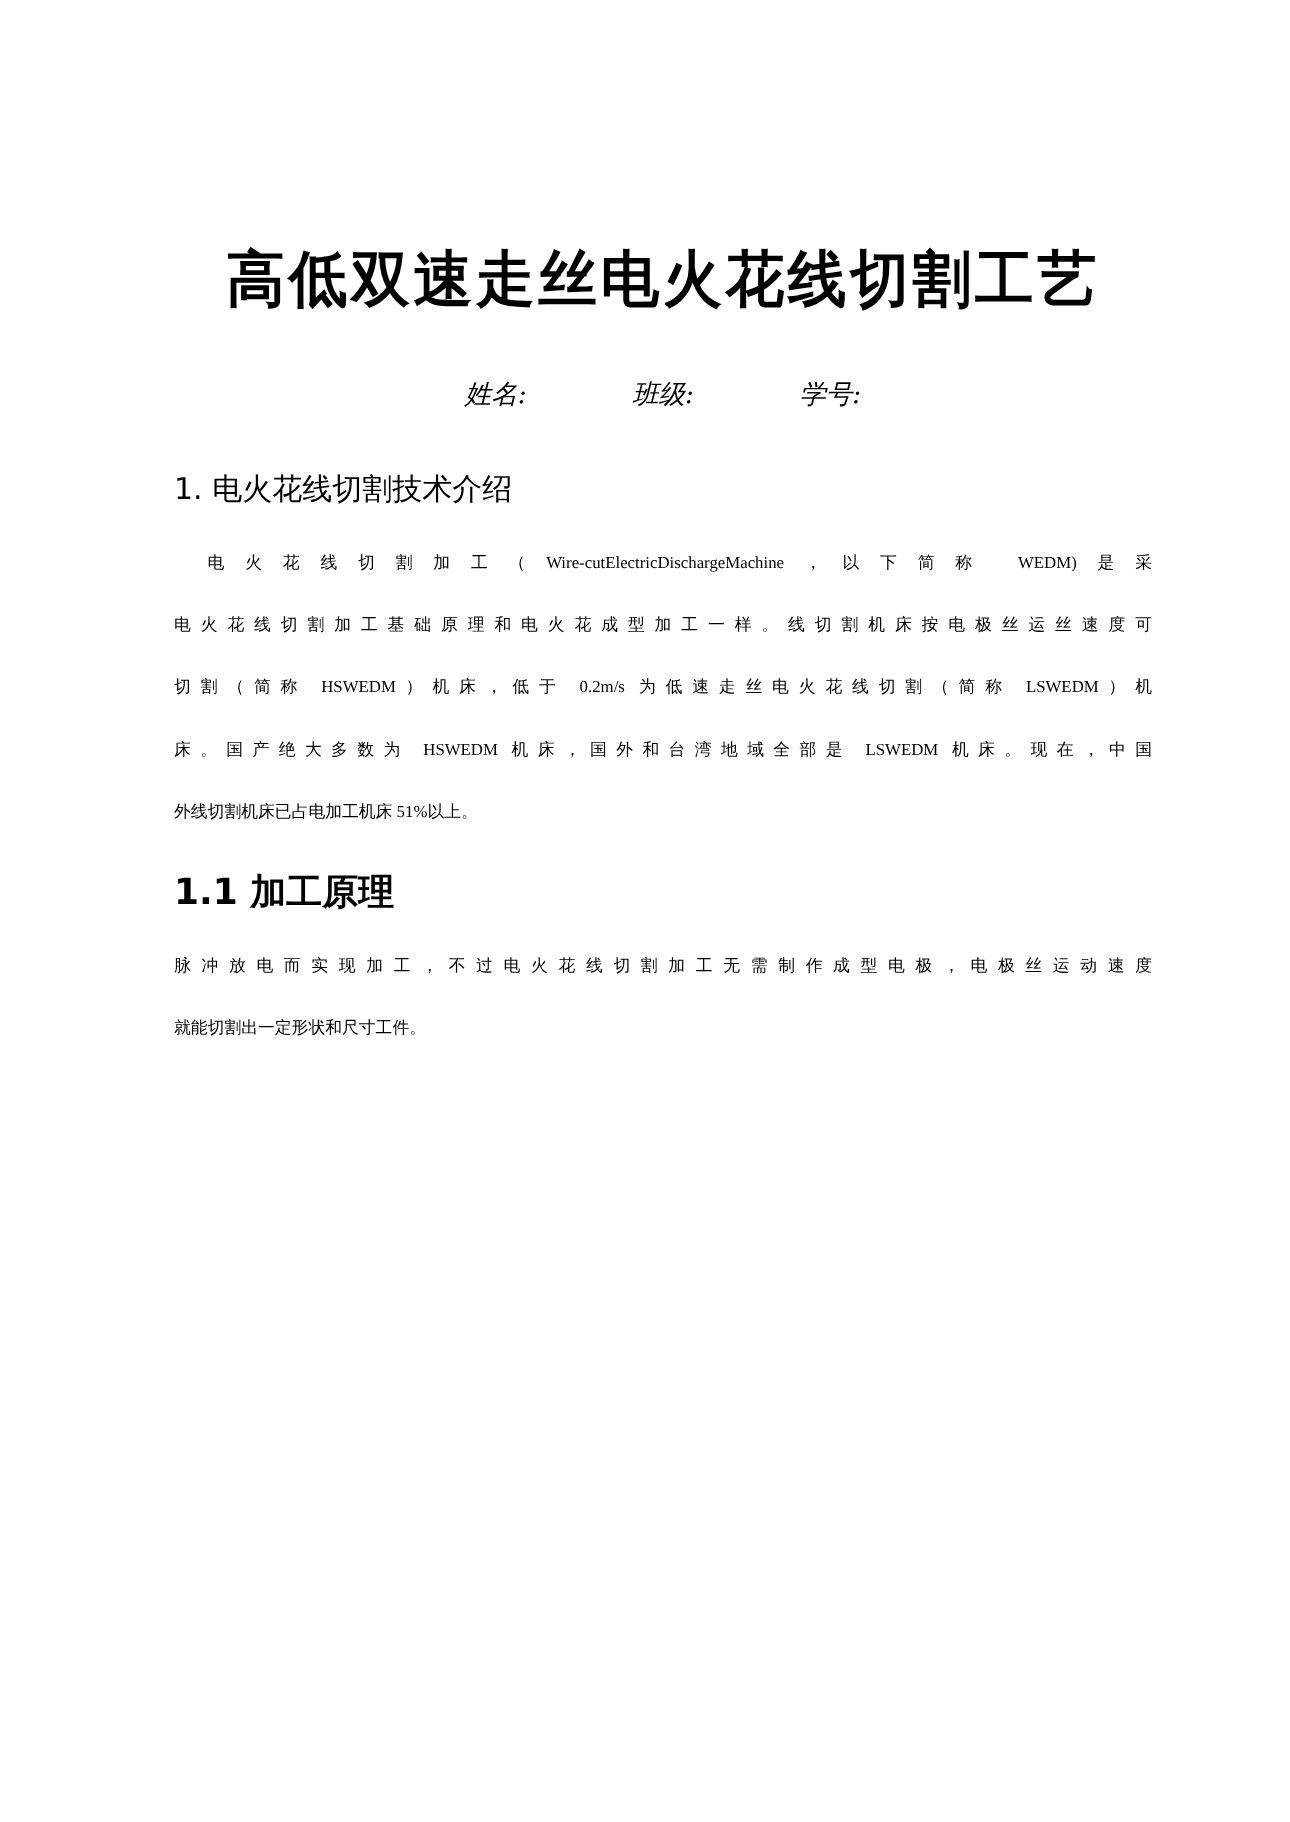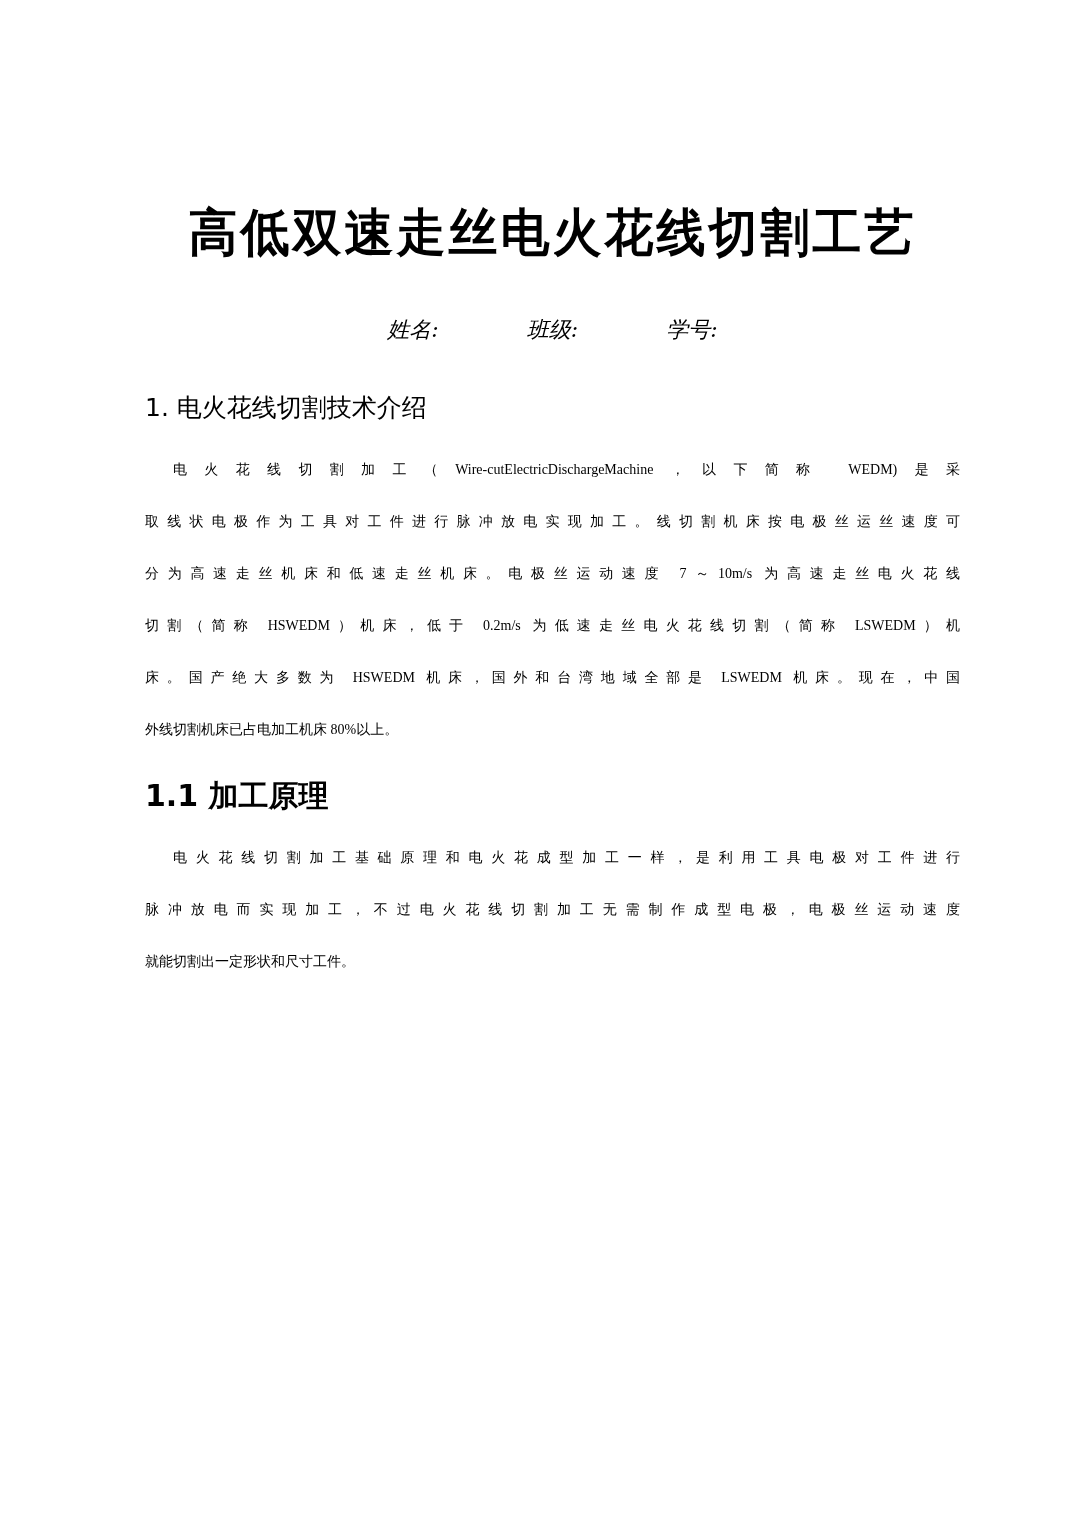--- a/index.html
+++ b/index.html
@@ -91,7 +91,7 @@
 
   <div class="para">
     <div class="ln first">电火花线切割加工（Wire-cutElectricDischargeMachine，以下简称 WEDM)是采</div>
-    <div class="ln">取线状电极作为工具对工件进行脉冲放电实现加工。线切割机床按电极丝运丝速度可</div>
+    <div class="ln">电火花线切割加工基础原理和电火花成型加工一样。线切割机床按电极丝运丝速度可</div>
     <div class="ln">分为高速走丝机床和低速走丝机床。电极丝运动速度 7～10m/s 为高速走丝电火花线</div>
     <div class="ln">切割（简称 HSWEDM）机床，低于 0.2m/s 为低速走丝电火花线切割（简称 LSWEDM）机</div>
     <div class="ln">床。国产绝大多数为 HSWEDM 机床，国外和台湾地域全部是 LSWEDM 机床。现在，中国</div>

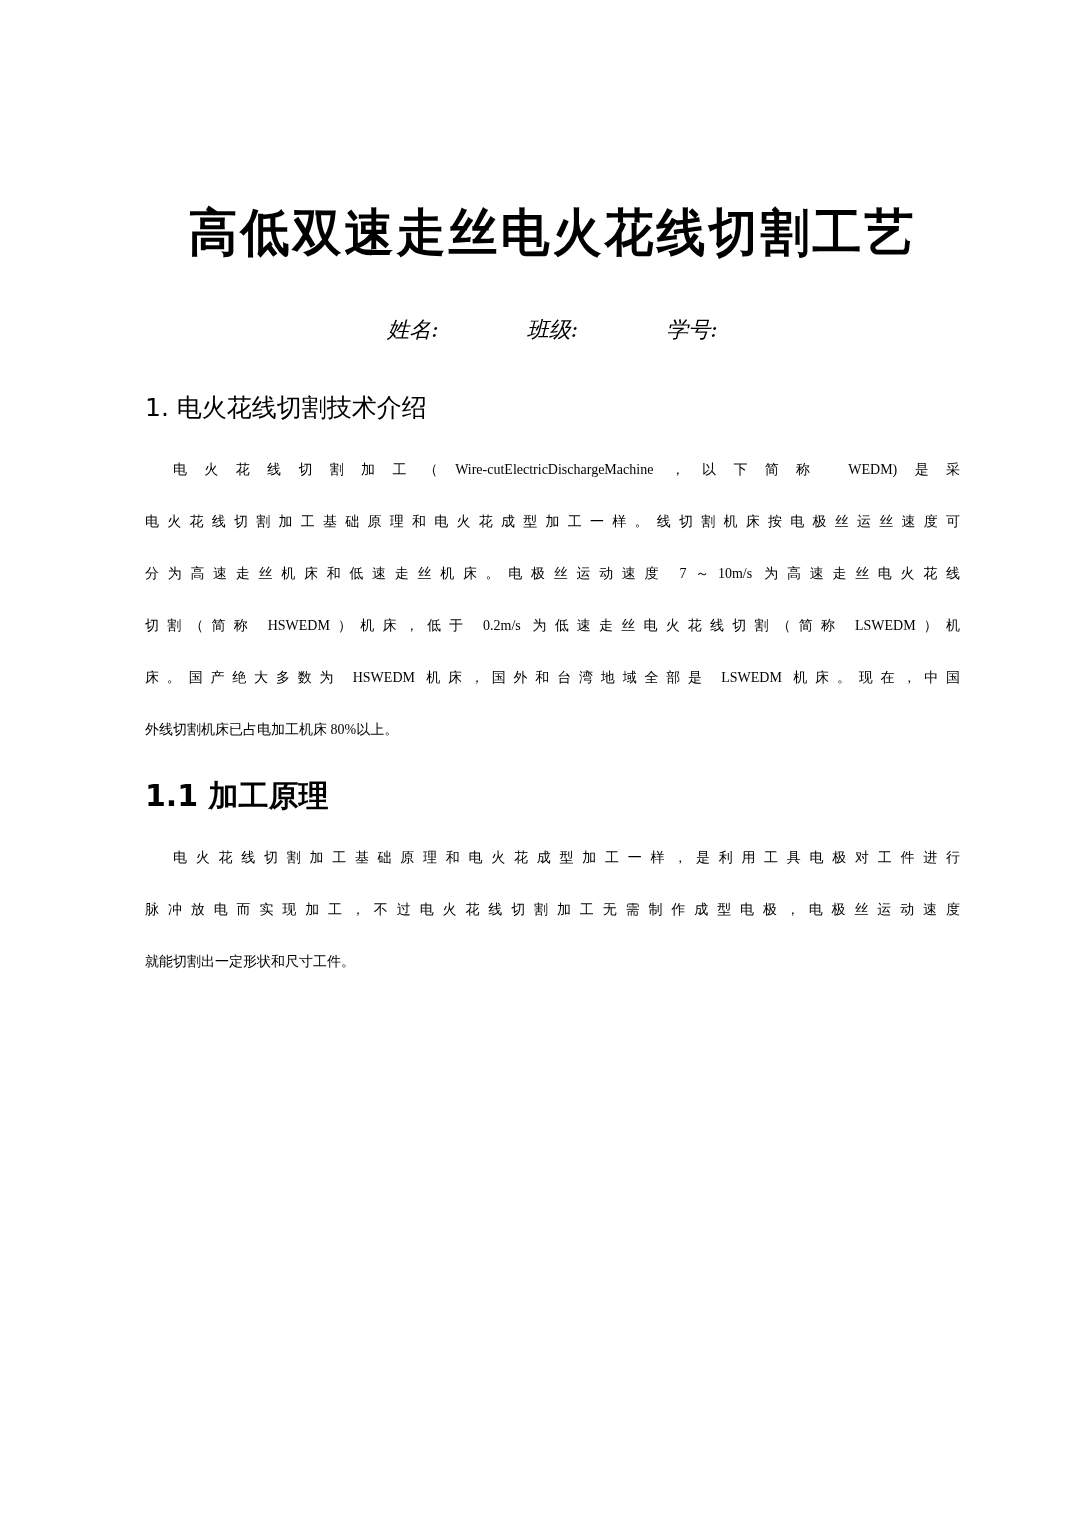--- a/index.html
+++ b/index.html
@@ -92,7 +92,6 @@
   <div class="para">
     <div class="ln first">电火花线切割加工（Wire-cutElectricDischargeMachine，以下简称 WEDM)是采</div>
     <div class="ln">电火花线切割加工基础原理和电火花成型加工一样。线切割机床按电极丝运丝速度可</div>
-    <div class="ln">分为高速走丝机床和低速走丝机床。电极丝运动速度 7～10m/s 为高速走丝电火花线</div>
     <div class="ln">切割（简称 HSWEDM）机床，低于 0.2m/s 为低速走丝电火花线切割（简称 LSWEDM）机</div>
     <div class="ln">床。国产绝大多数为 HSWEDM 机床，国外和台湾地域全部是 LSWEDM 机床。现在，中国</div>
     <div class="ln last">外线切割机床已占电加工机床 80%以上。</div>

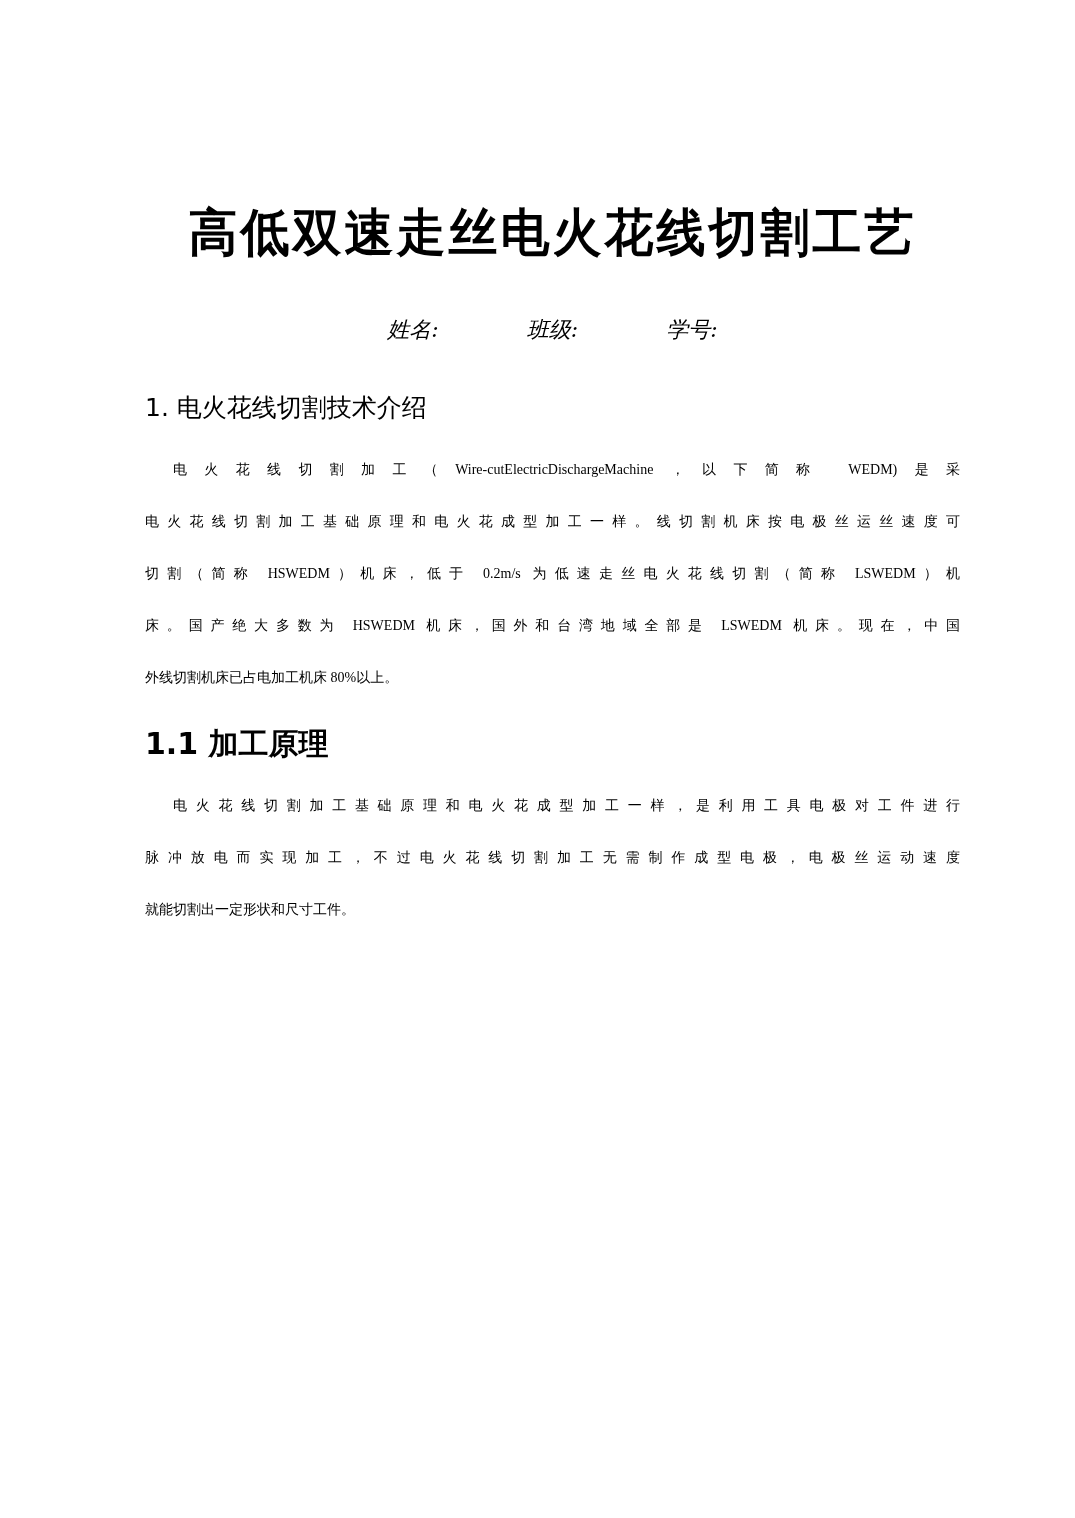--- a/index.html
+++ b/index.html
@@ -94,7 +94,7 @@
     <div class="ln">电火花线切割加工基础原理和电火花成型加工一样。线切割机床按电极丝运丝速度可</div>
     <div class="ln">切割（简称 HSWEDM）机床，低于 0.2m/s 为低速走丝电火花线切割（简称 LSWEDM）机</div>
     <div class="ln">床。国产绝大多数为 HSWEDM 机床，国外和台湾地域全部是 LSWEDM 机床。现在，中国</div>
-    <div class="ln last">外线切割机床已占电加工机床 80%以上。</div>
+    <div class="ln last">外线切割机床已占电加工机床 51%以上。</div>
   </div>
 
   <div class="subsec-heading">1.1 加工原理</div>

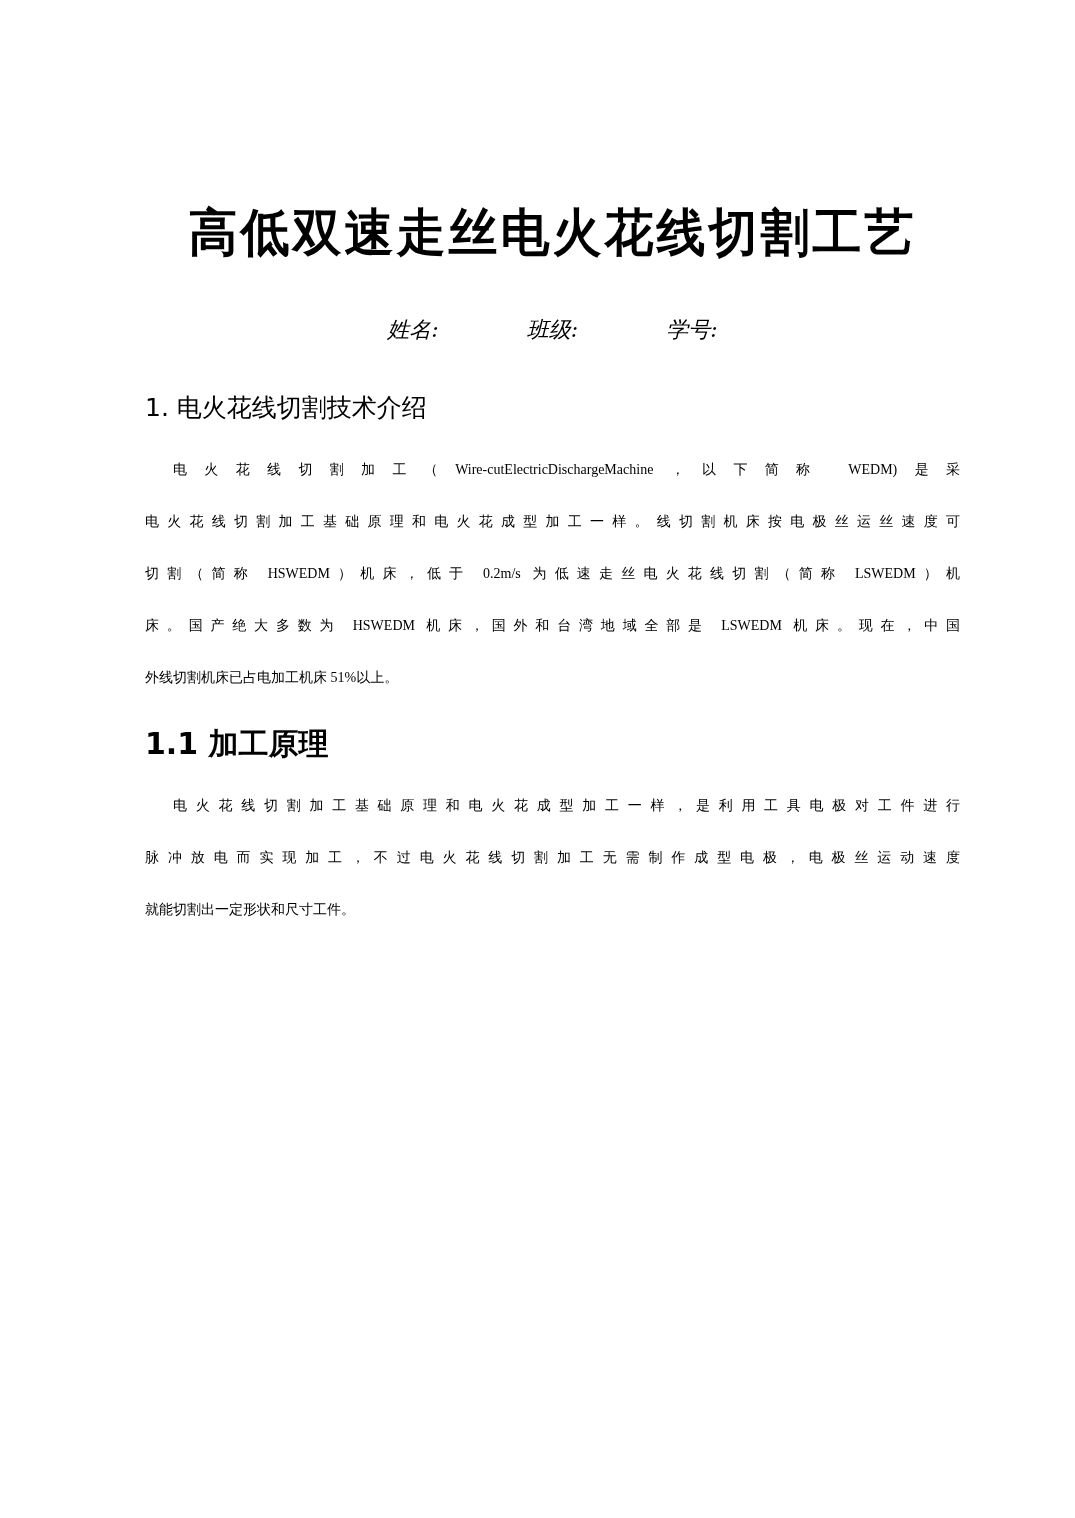--- a/index.html
+++ b/index.html
@@ -100,7 +100,6 @@
   <div class="subsec-heading">1.1 加工原理</div>
 
   <div class="para">
-    <div class="ln first">电火花线切割加工基础原理和电火花成型加工一样，是利用工具电极对工件进行</div>
     <div class="ln">脉冲放电而实现加工，不过电火花线切割加工无需制作成型电极，电极丝运动速度</div>
     <div class="ln last">就能切割出一定形状和尺寸工件。</div>
   </div>

